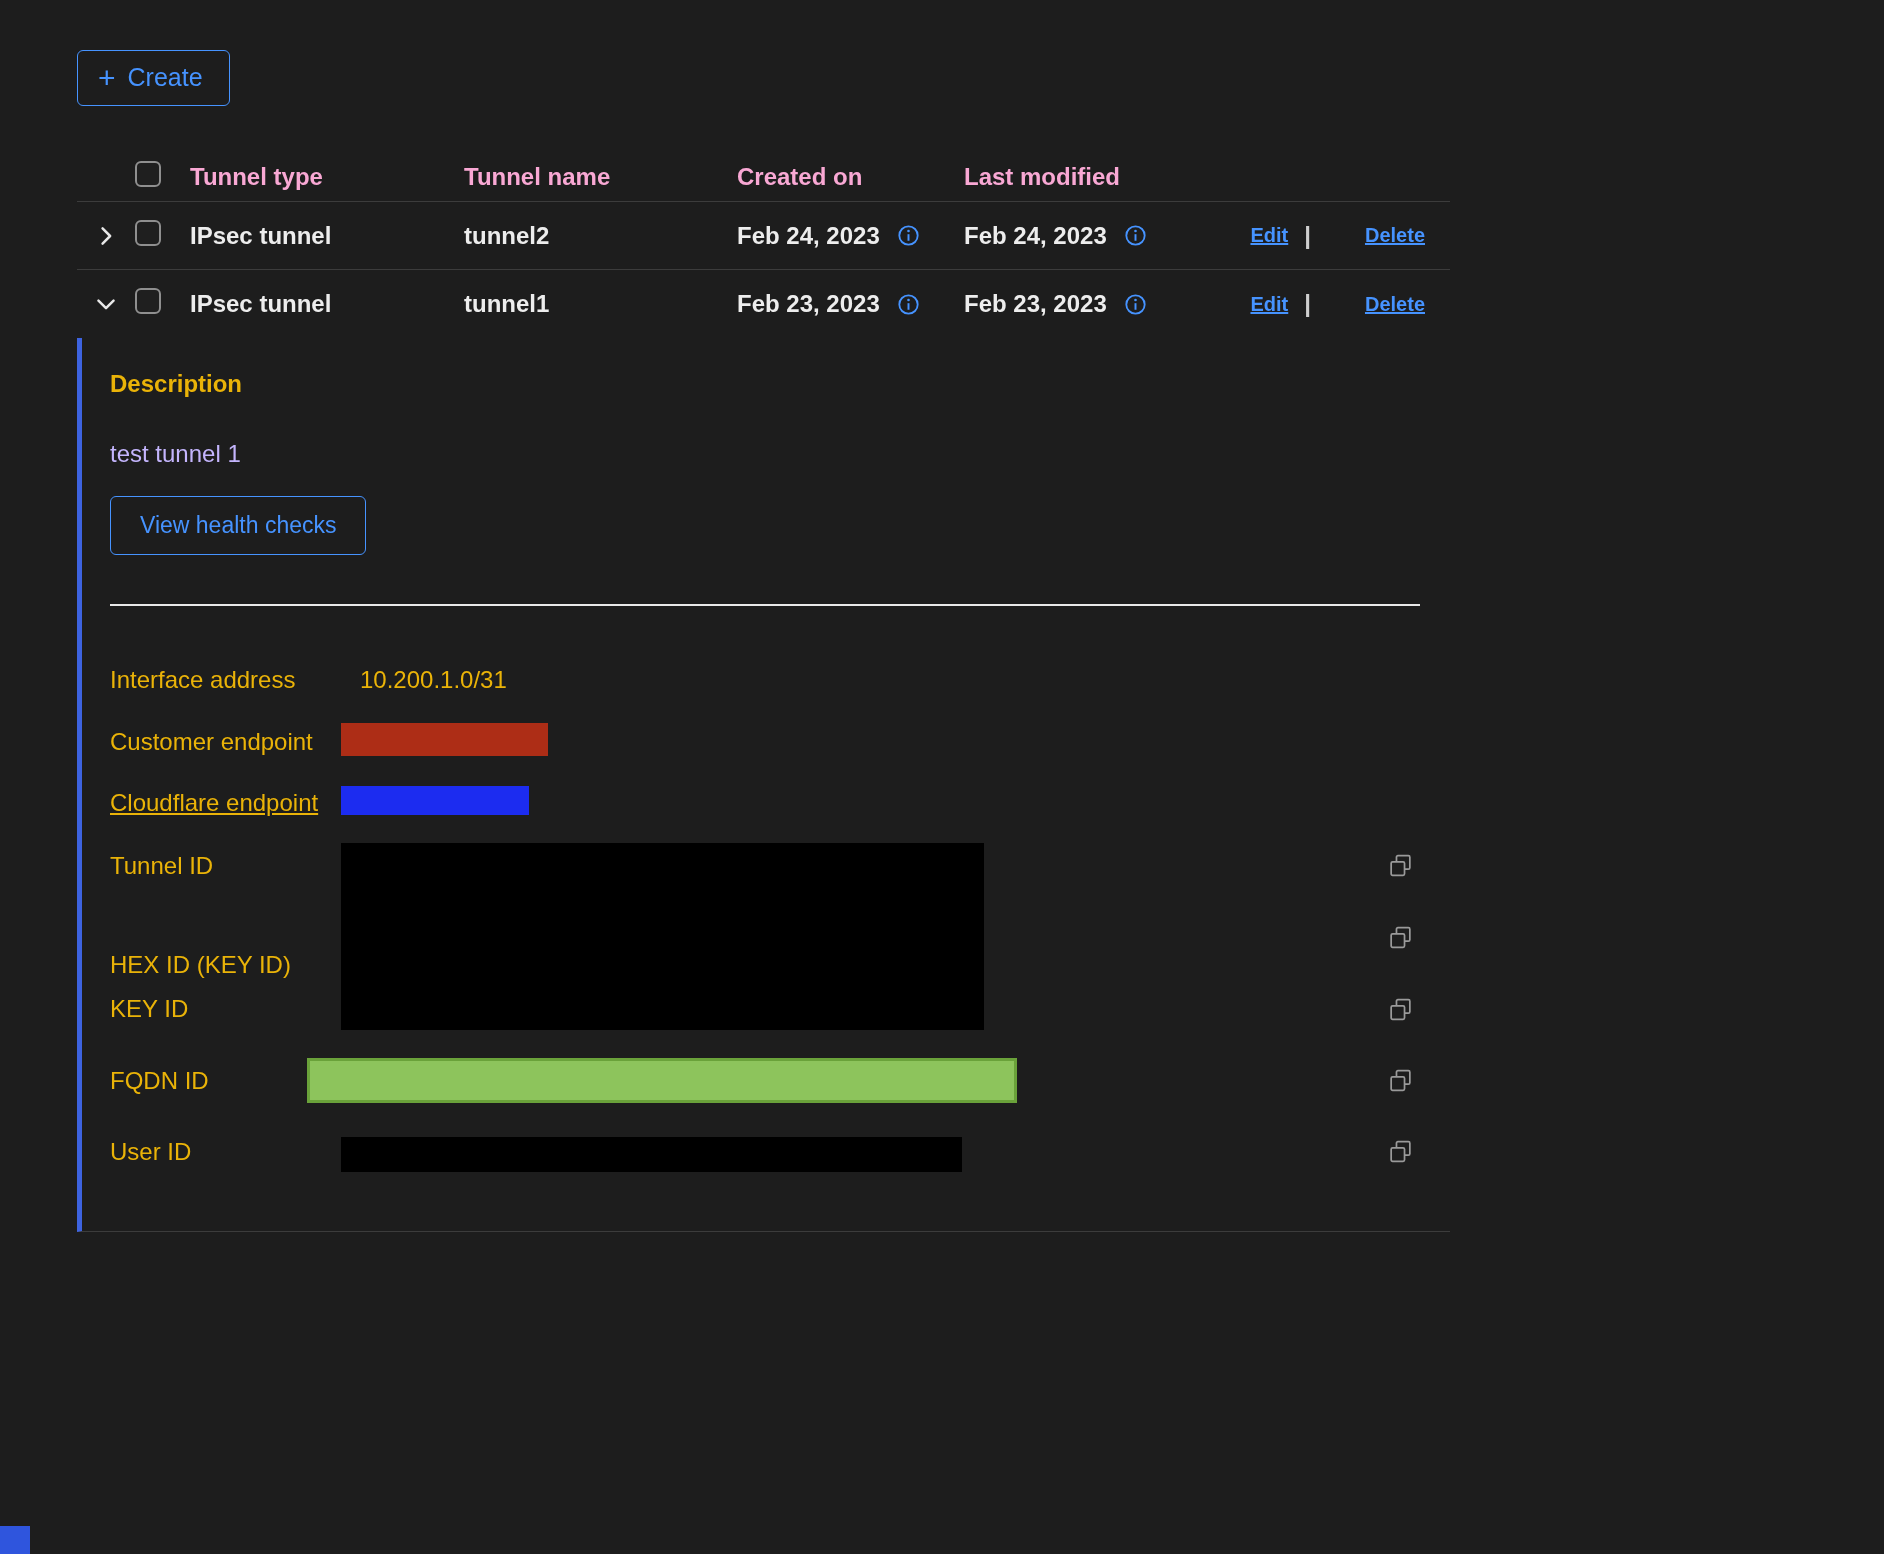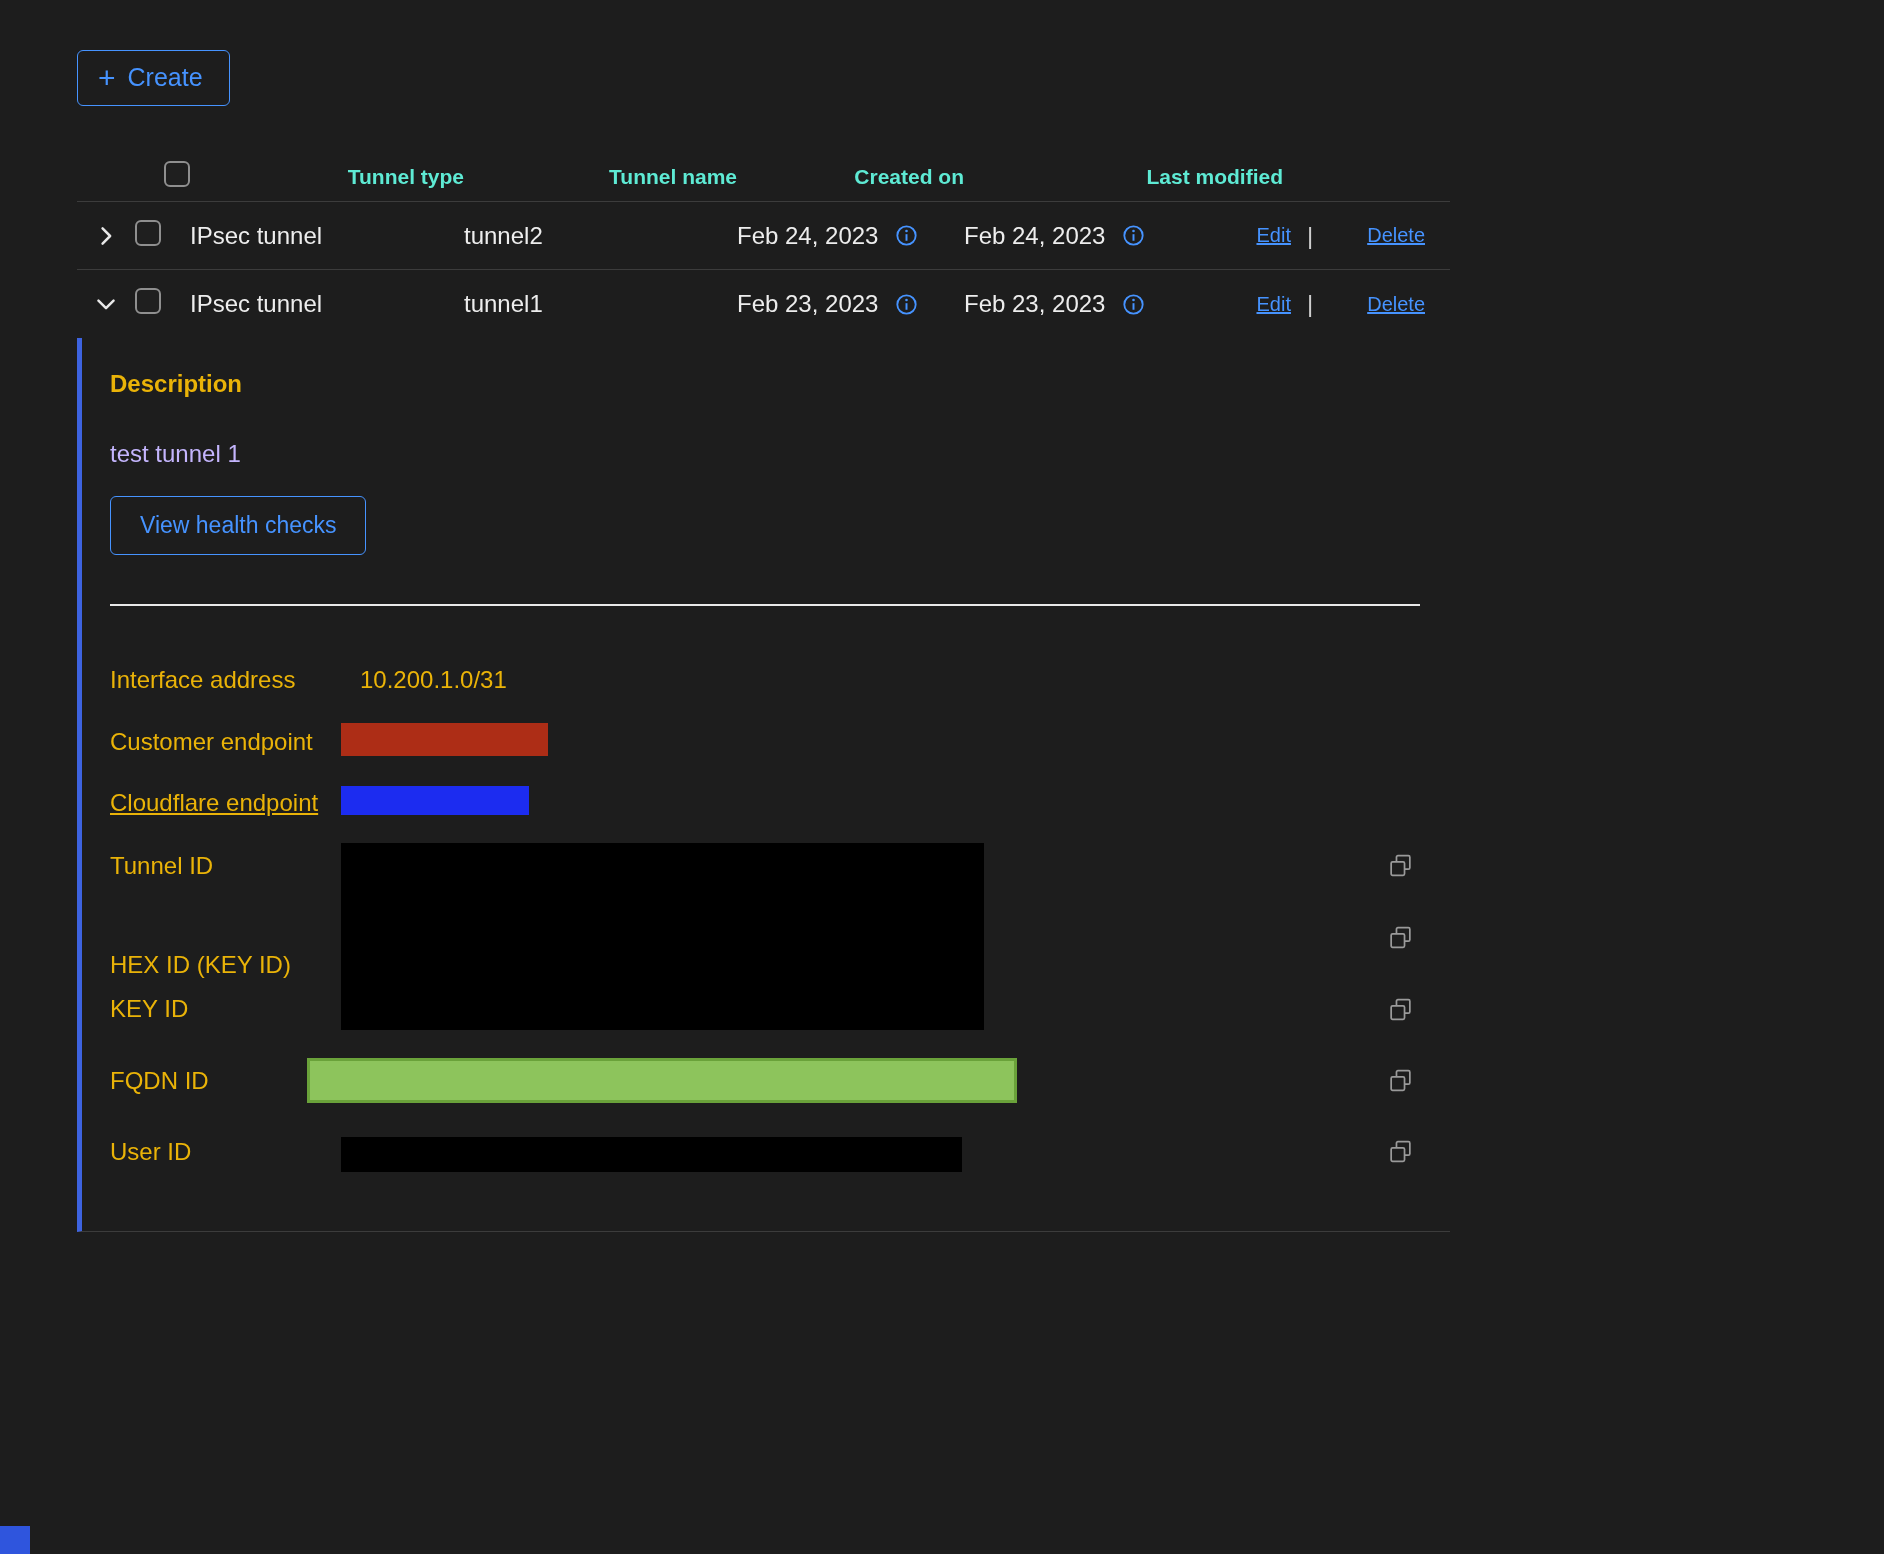--- a/index.html
+++ b/index.html
@@ -32,7 +32,7 @@
     grid-template-columns: 58px 55px 274px 273px 227px 319px 1fr;
     align-items: center;
   }
-  .thead { height: 50px; border-bottom: 1px solid #3c3c3c; font-weight: 700; font-size: 21px; color: #5eead4; text-align: right; }
+  .thead { height: 50px; border-bottom: 1px solid #3c3c3c; font-weight: 700; font-size: 24px; color: #f9a8d4; }
   .body-row { height: 68px; border-bottom: 1px solid #3c3c3c; font-size: 24px; color: #ededed; }
   .body-row.expanded-row { border-bottom: none; }
   .cell { min-width: 0; }

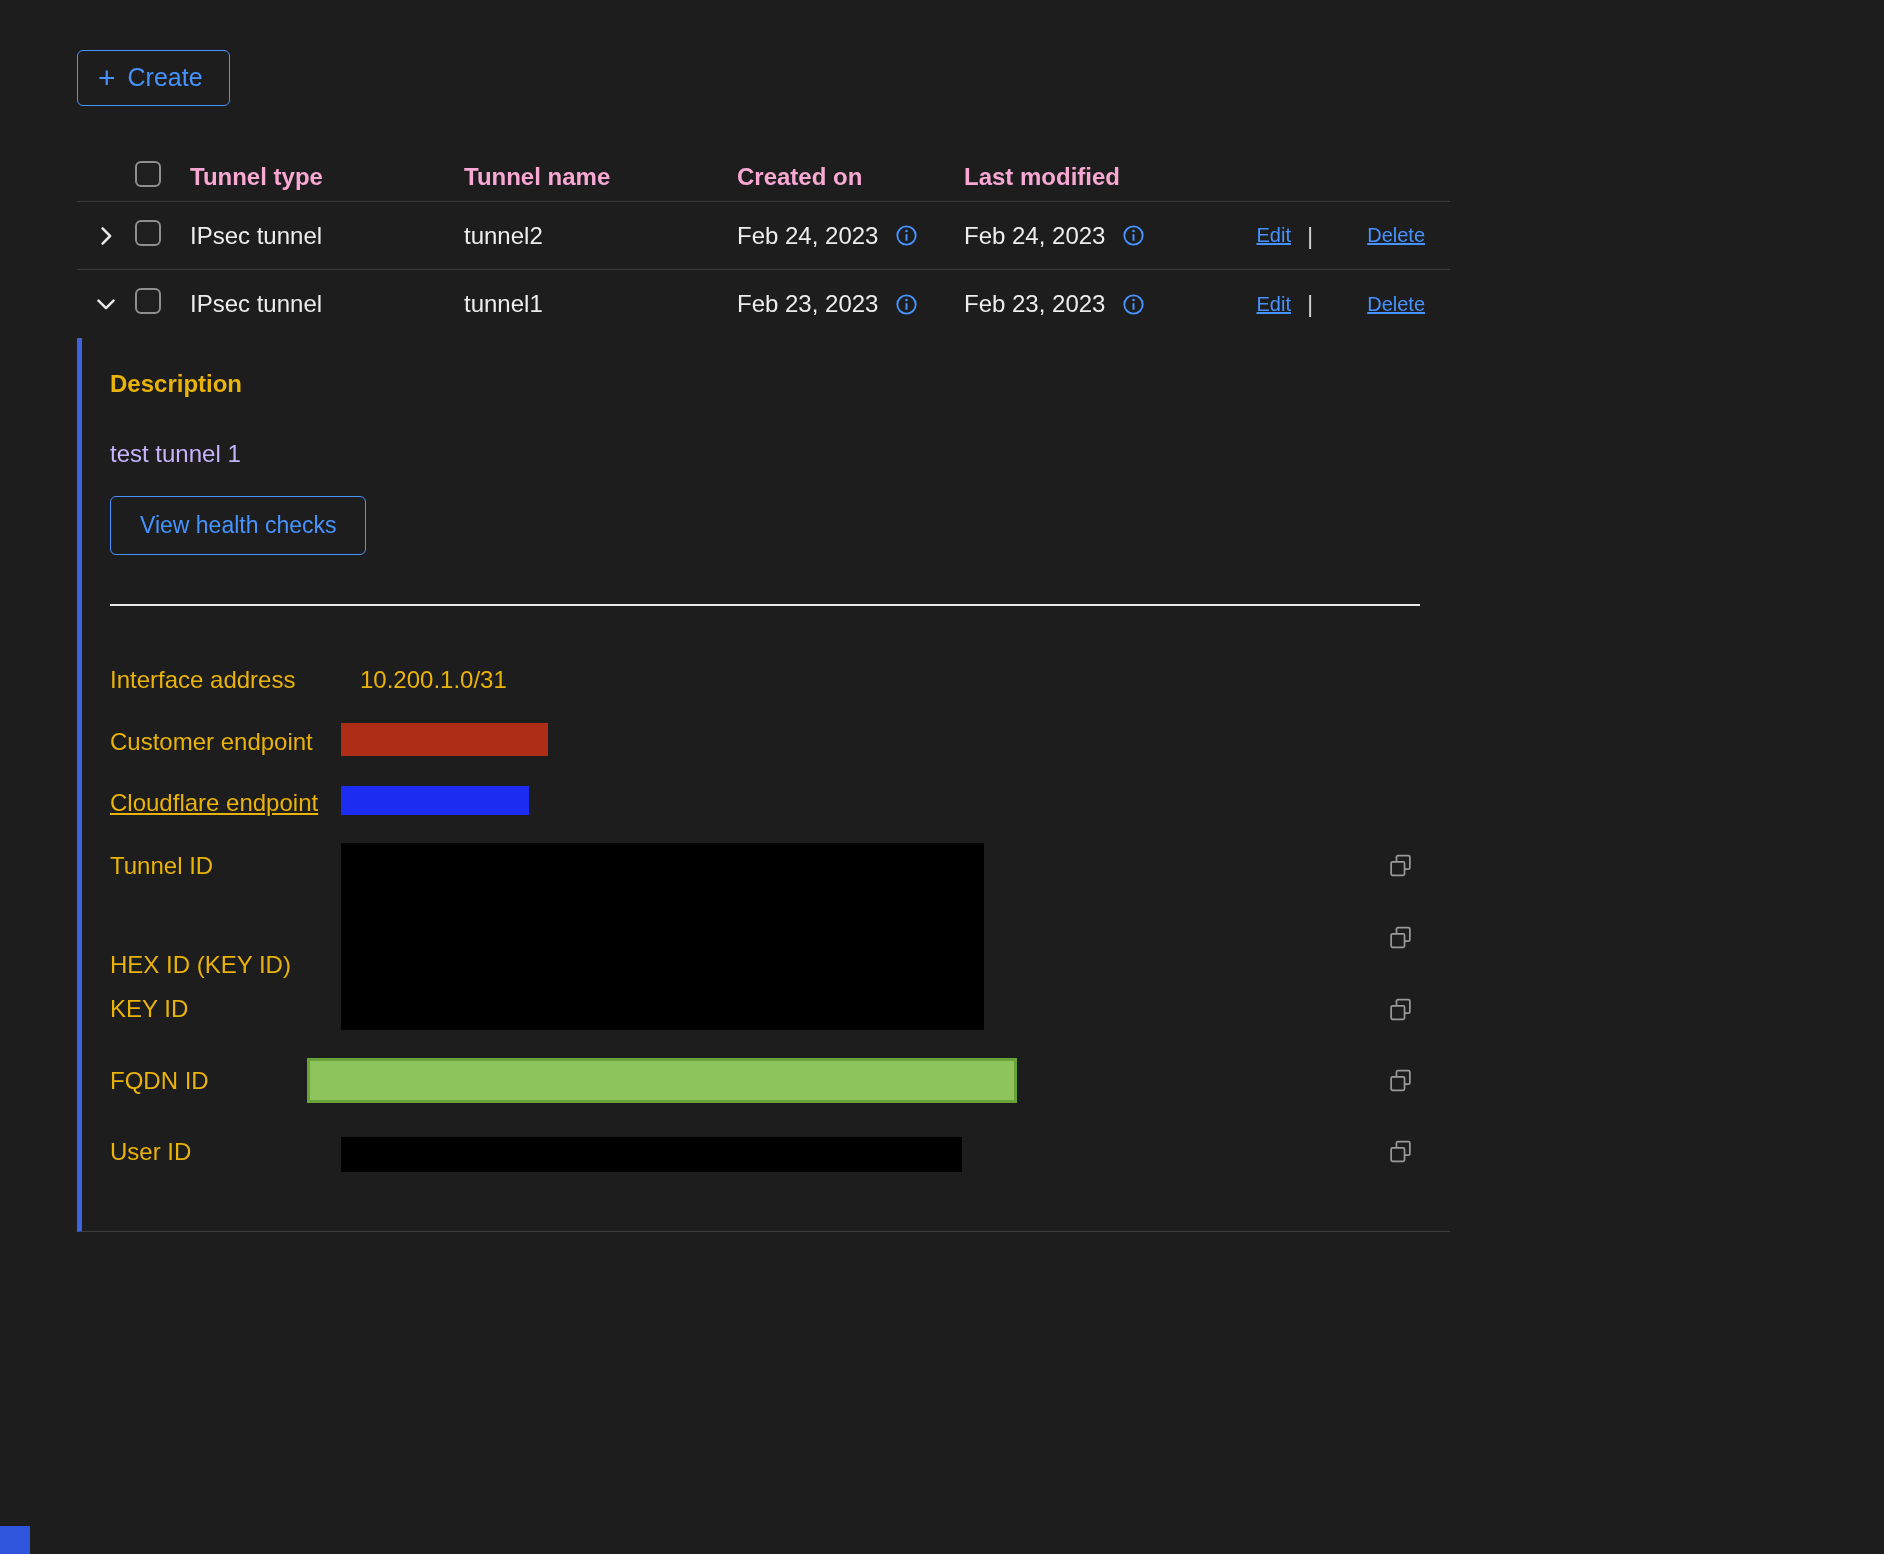--- a/index.html
+++ b/index.html
@@ -31,6 +31,7 @@
     display: grid;
     grid-template-columns: 58px 55px 274px 273px 227px 319px 1fr;
     align-items: center;
+    font-weight: bold;
   }
   .thead { height: 50px; border-bottom: 1px solid #3c3c3c; font-weight: 700; font-size: 24px; color: #f9a8d4; }
   .body-row { height: 68px; border-bottom: 1px solid #3c3c3c; font-size: 24px; color: #ededed; }

